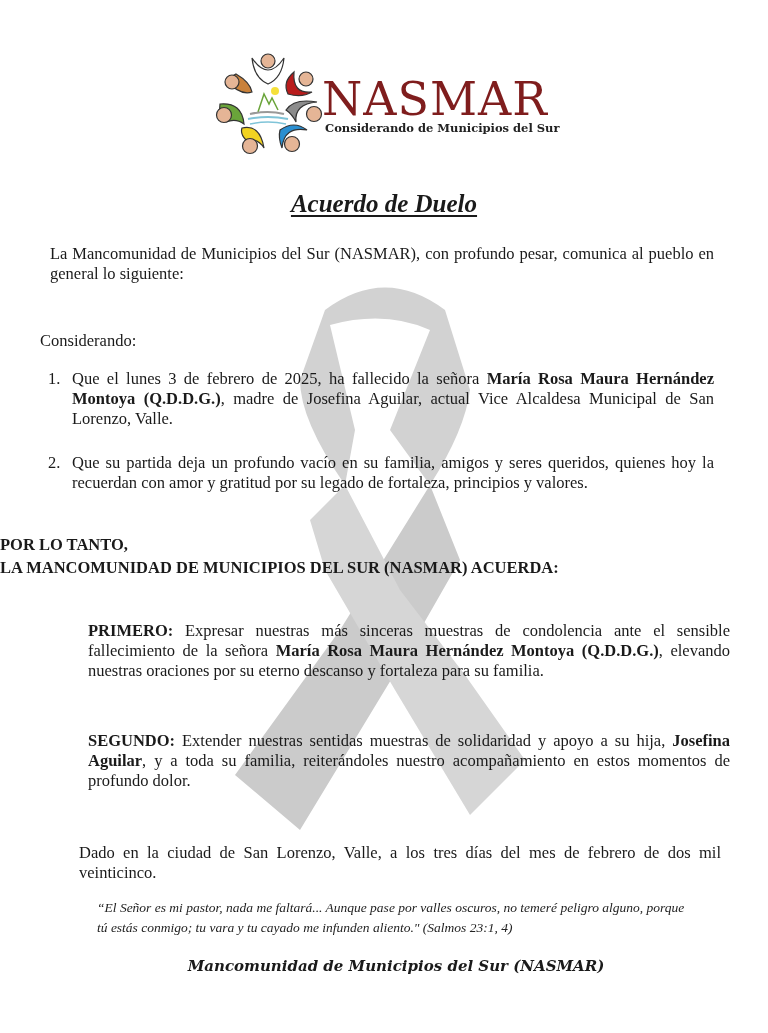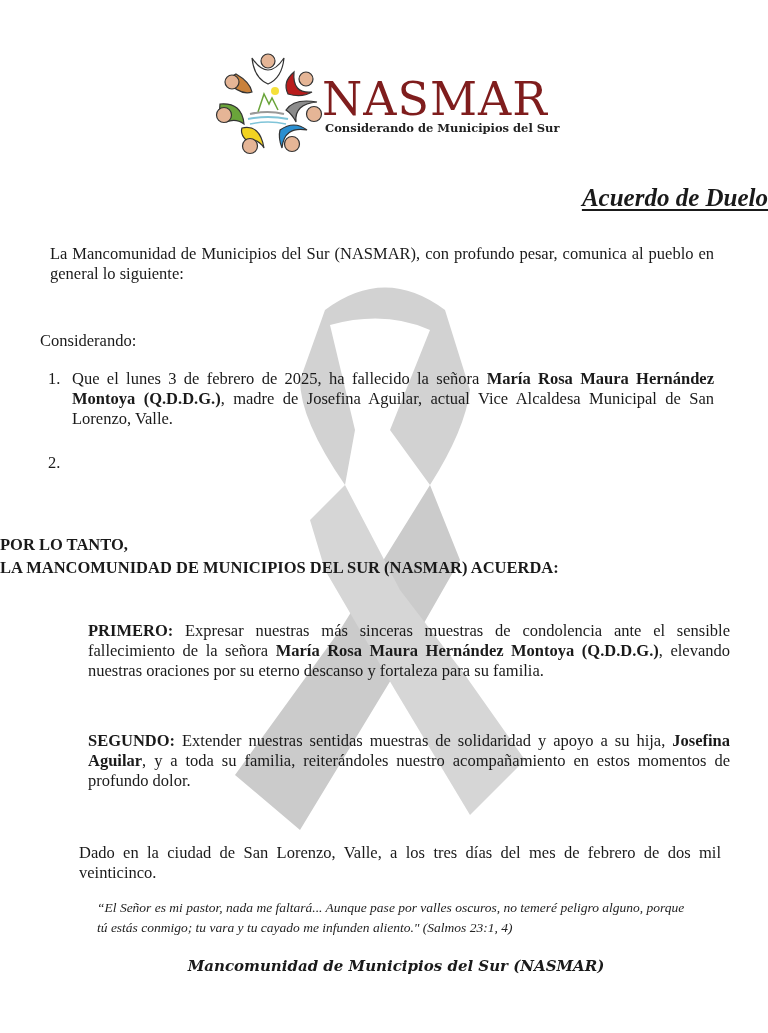--- a/index.html
+++ b/index.html
@@ -25,7 +25,7 @@
       font-size: 11.5px; color: #222;
     }
     .title {
-      position: absolute; left: 0; width: 768px; top: 184px; text-align: right;
+      position: absolute; left: 0; width: 768px; top: 190px; text-align: center;
       font-size: 25px; font-weight: bold; font-style: italic; text-decoration: underline;
       text-underline-offset: 3px;
     }

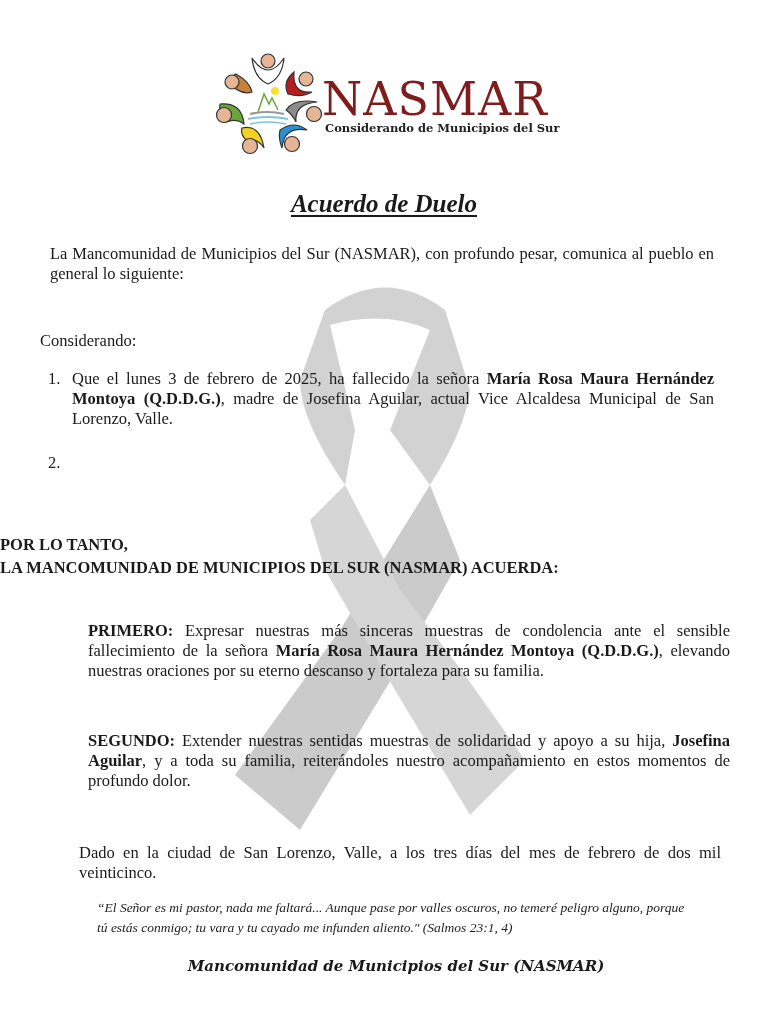--- a/index.html
+++ b/index.html
@@ -114,6 +114,7 @@
 
   <div class="p item item2">
     <span class="num">2.</span>
+    <span>Que su partida deja un profundo vacío en su familia, amigos y seres queridos, quienes hoy la recuerdan con amor y gratitud por su legado de fortaleza, principios y valores.</span>
   </div>
 
   <div class="heading h1">POR LO TANTO,</div>

